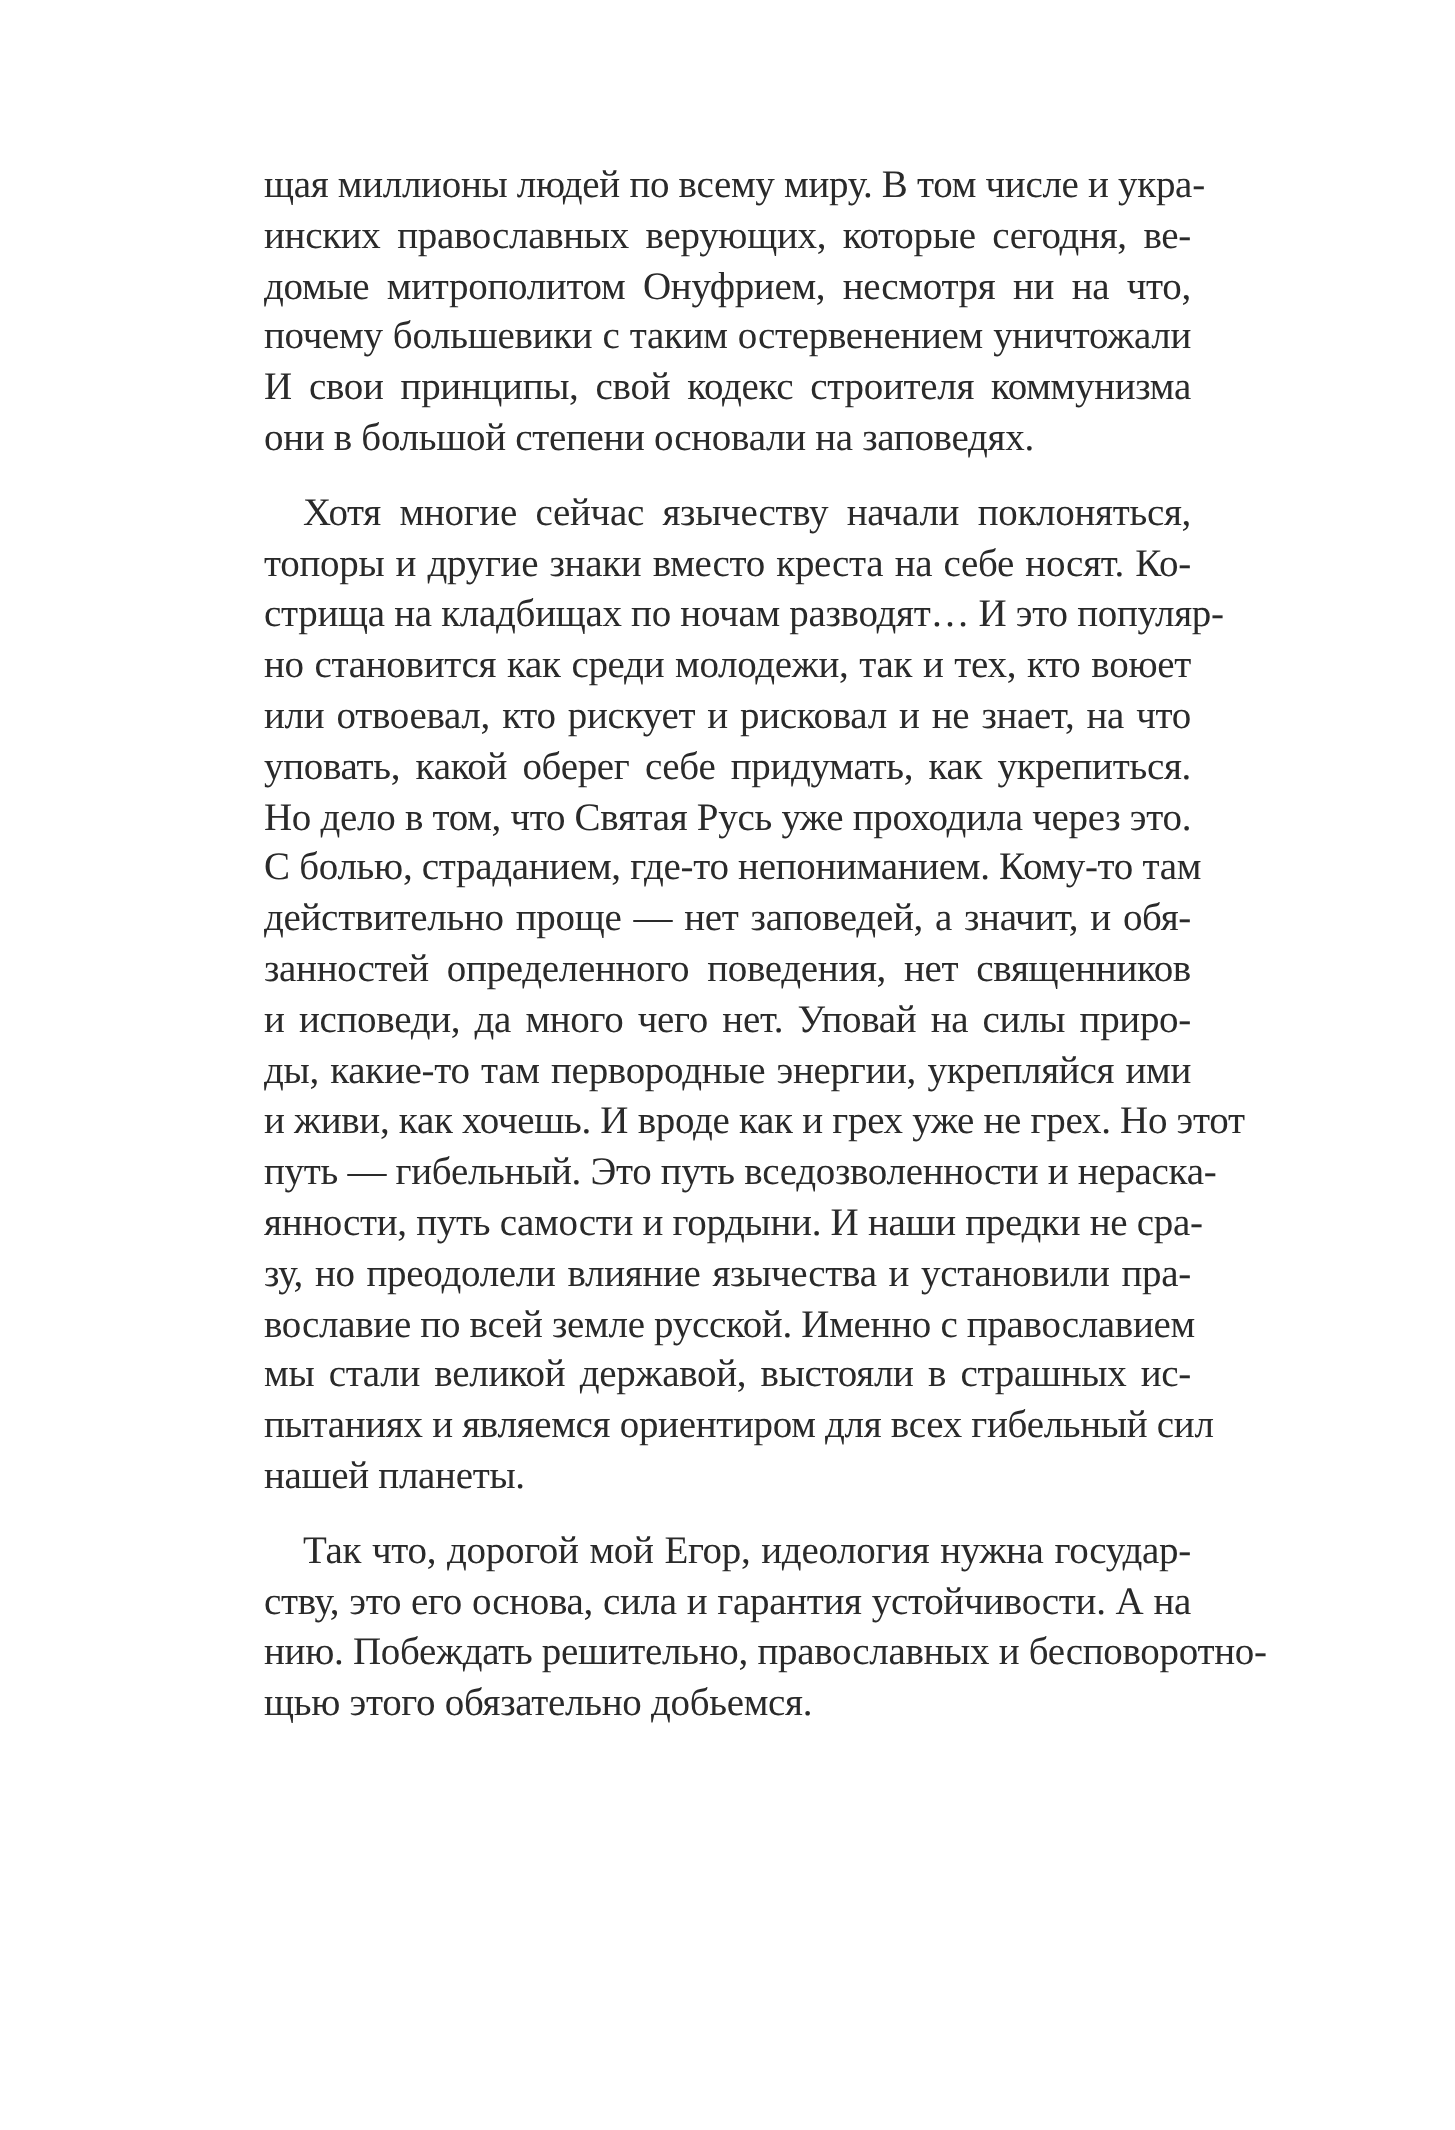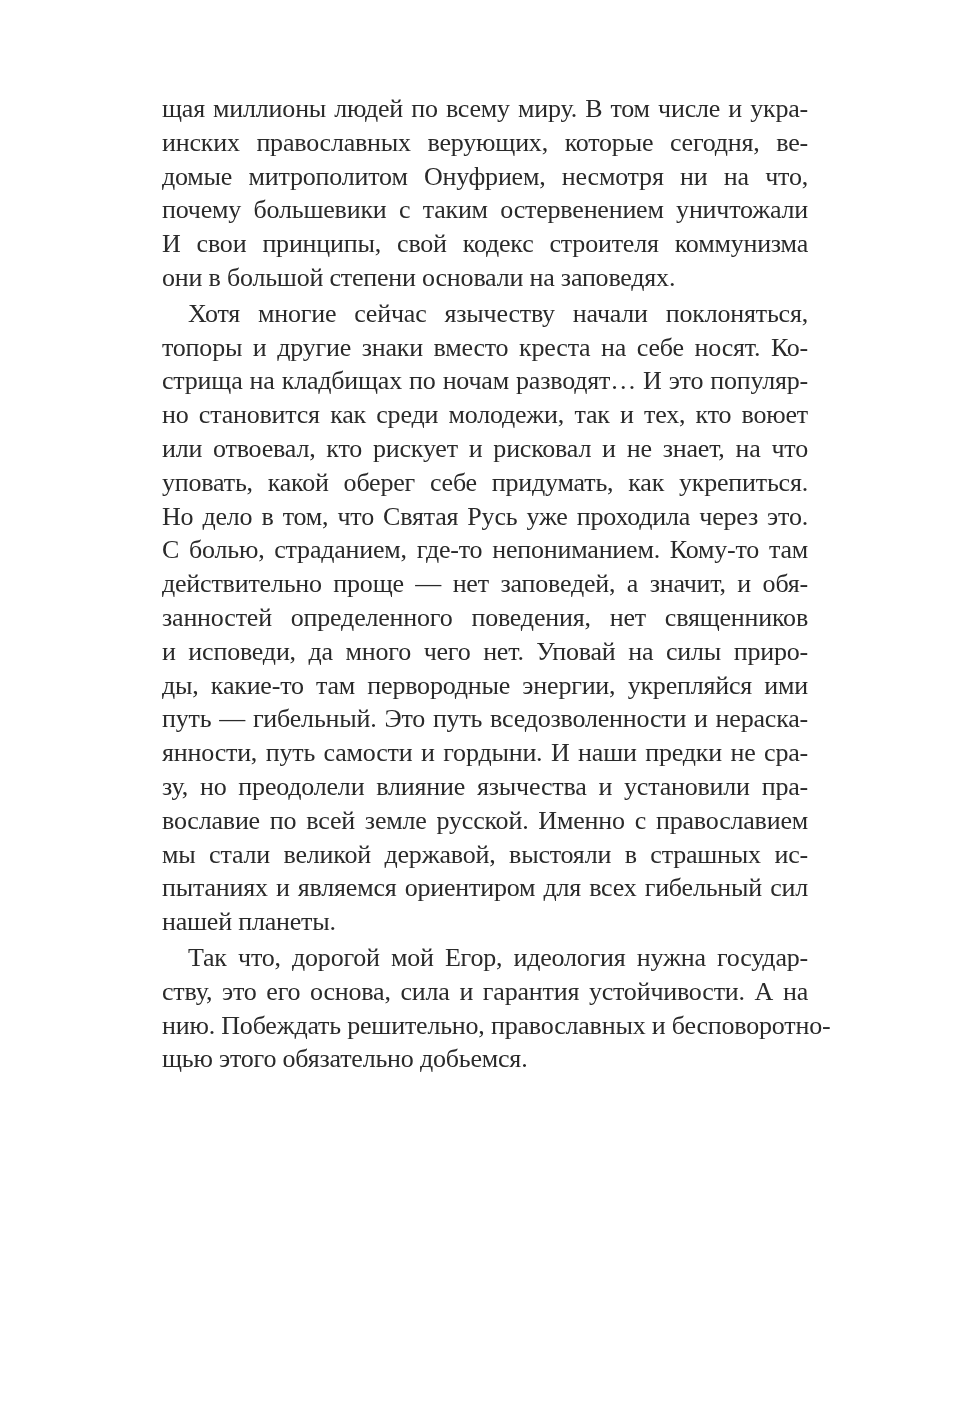--- a/index.html
+++ b/index.html
@@ -38,7 +38,7 @@
       padding-left: 26px;
     }
     .paragraph {
-      margin: 2px;
+      margin: 16px;
     }
   </style>
 </head>

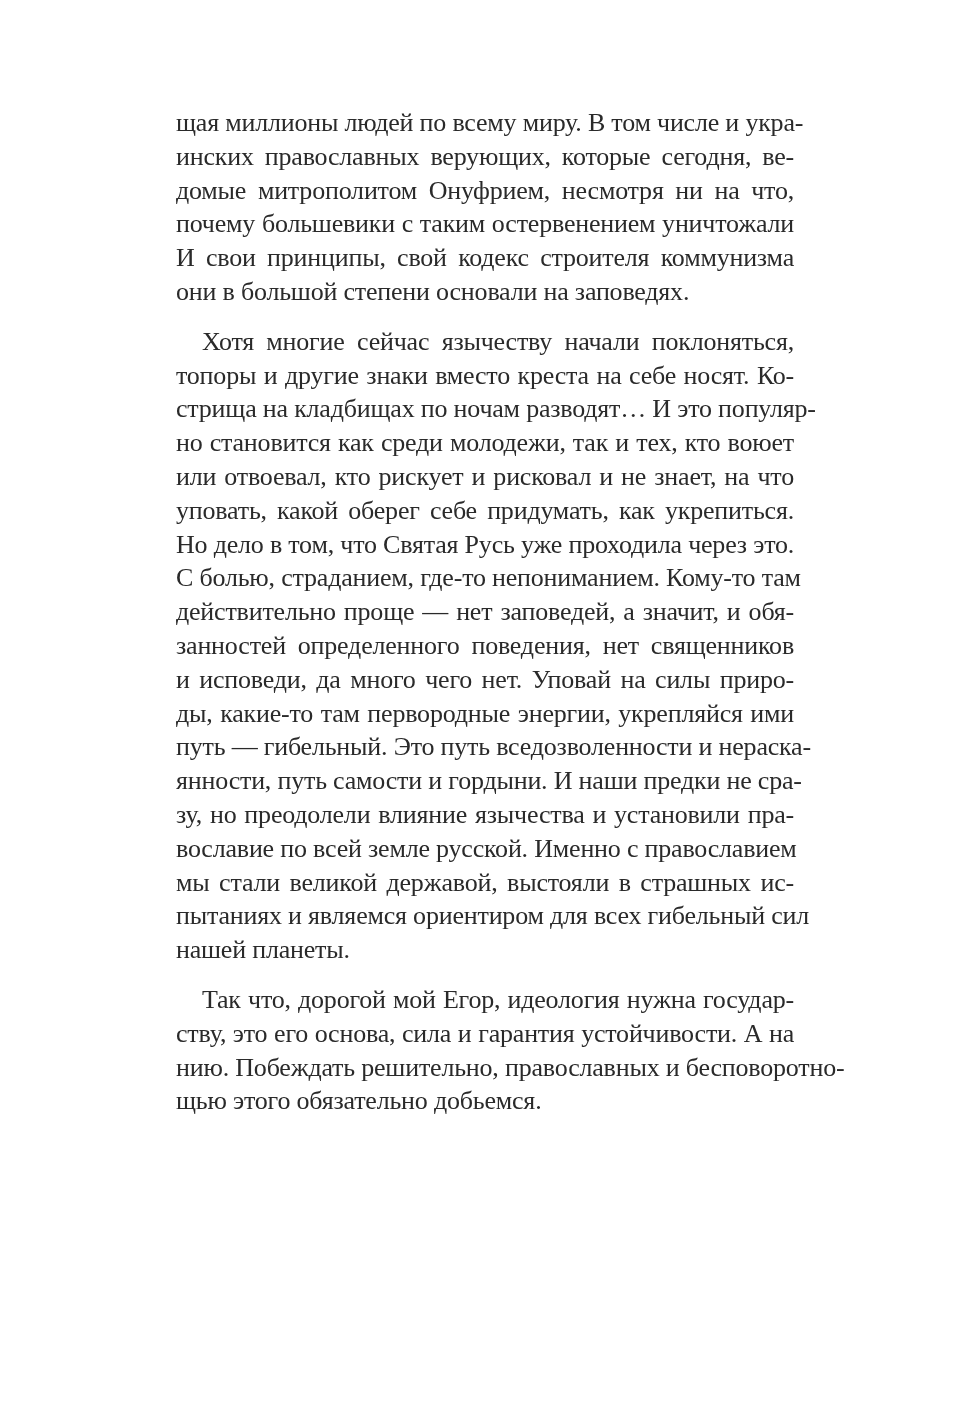--- a/index.html
+++ b/index.html
@@ -66,6 +66,7 @@
     <span class="line">занностей определенного поведения, нет священников</span>
     <span class="line">и исповеди, да много чего нет. Уповай на силы приро-</span>
     <span class="line">ды, какие-то там первородные энергии, укрепляйся ими</span>
+    <span class="line">и живи, как хочешь. И вроде как и грех уже не грех. Но этот</span>
     <span class="line">путь — гибельный. Это путь вседозволенности и нераска-</span>
     <span class="line">янности, путь самости и гордыни. И наши предки не сра-</span>
     <span class="line">зу, но преодолели влияние язычества и установили пра-</span>

